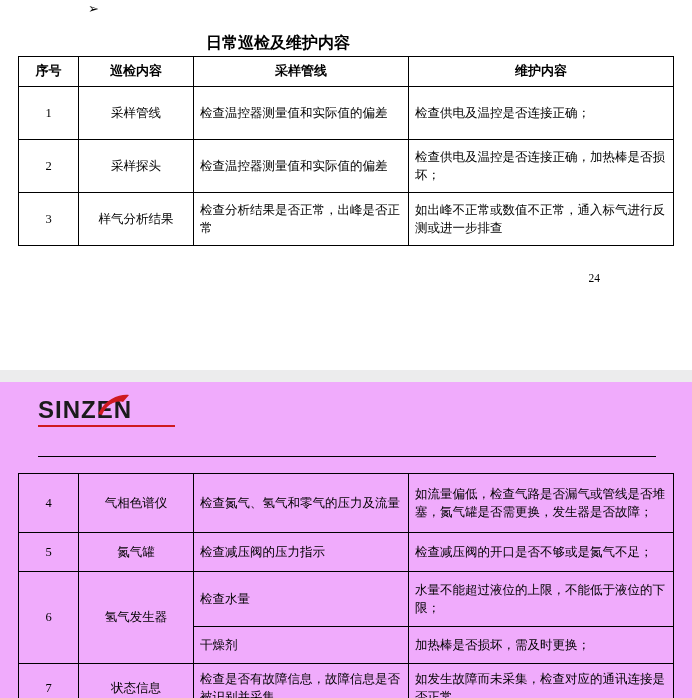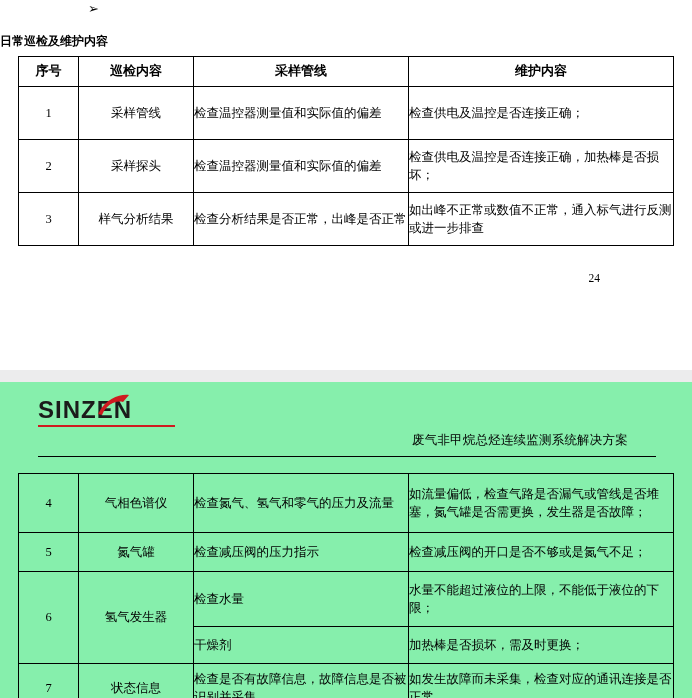--- a/index.html
+++ b/index.html
@@ -53,9 +53,10 @@
     top: 33px;
     left: 0;
     width: 556px;
-    font-family: "Liberation Sans", sans-serif;
-    font-weight: bold;
-    font-size: 12px;
+    text-align: center;
+    font-family: "Liberation Sans", sans-serif;
+    font-weight: bold;
+    font-size: 16px;
   }
 
   table.doc {

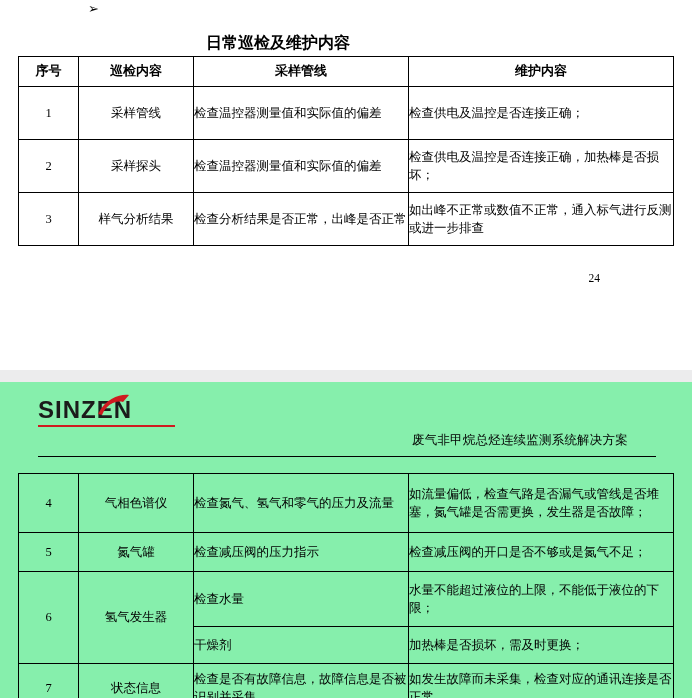--- a/index.html
+++ b/index.html
@@ -66,7 +66,7 @@
   }
   table.doc td, table.doc th {
     border: 1px solid #000;
-    padding: 5px 0;
+    padding: 5px 6px;
     vertical-align: middle;
     line-height: 1.45;
   }

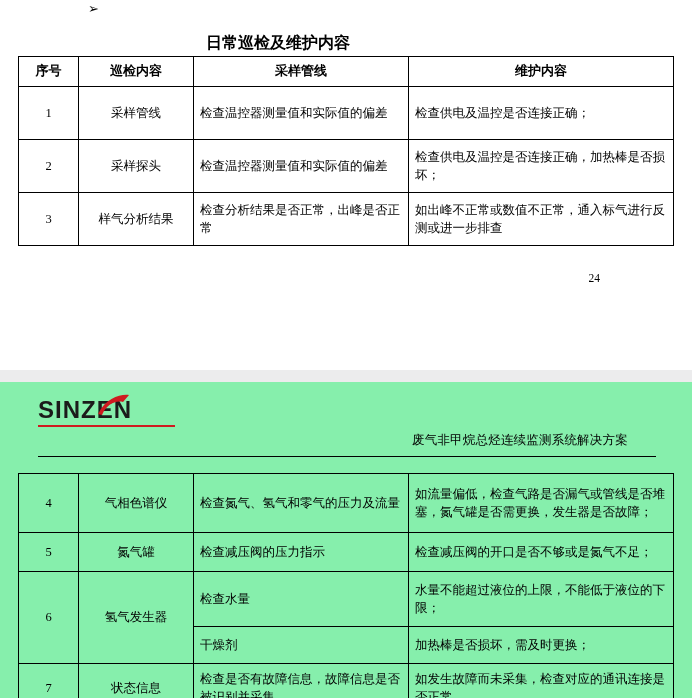--- a/index.html
+++ b/index.html
@@ -111,7 +111,7 @@
     top: 382px;
     width: 692px;
     height: 316px;
-    background: #86efac;
+    background: #f0abfc;
   }
 
   .logo-wrap {

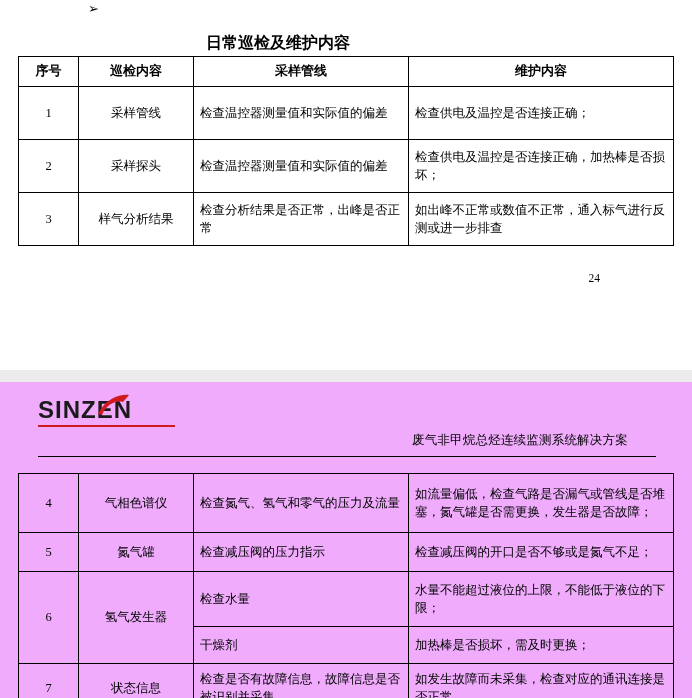--- a/index.html
+++ b/index.html
@@ -246,7 +246,6 @@
       <div class="logo-redbar"></div>
     </div>
 
-    <div class="hdr-title">废气非甲烷总烃连续监测系统解决方案</div>
     <div class="hdr-rule"></div>
 
     <table class="doc tbl2">

